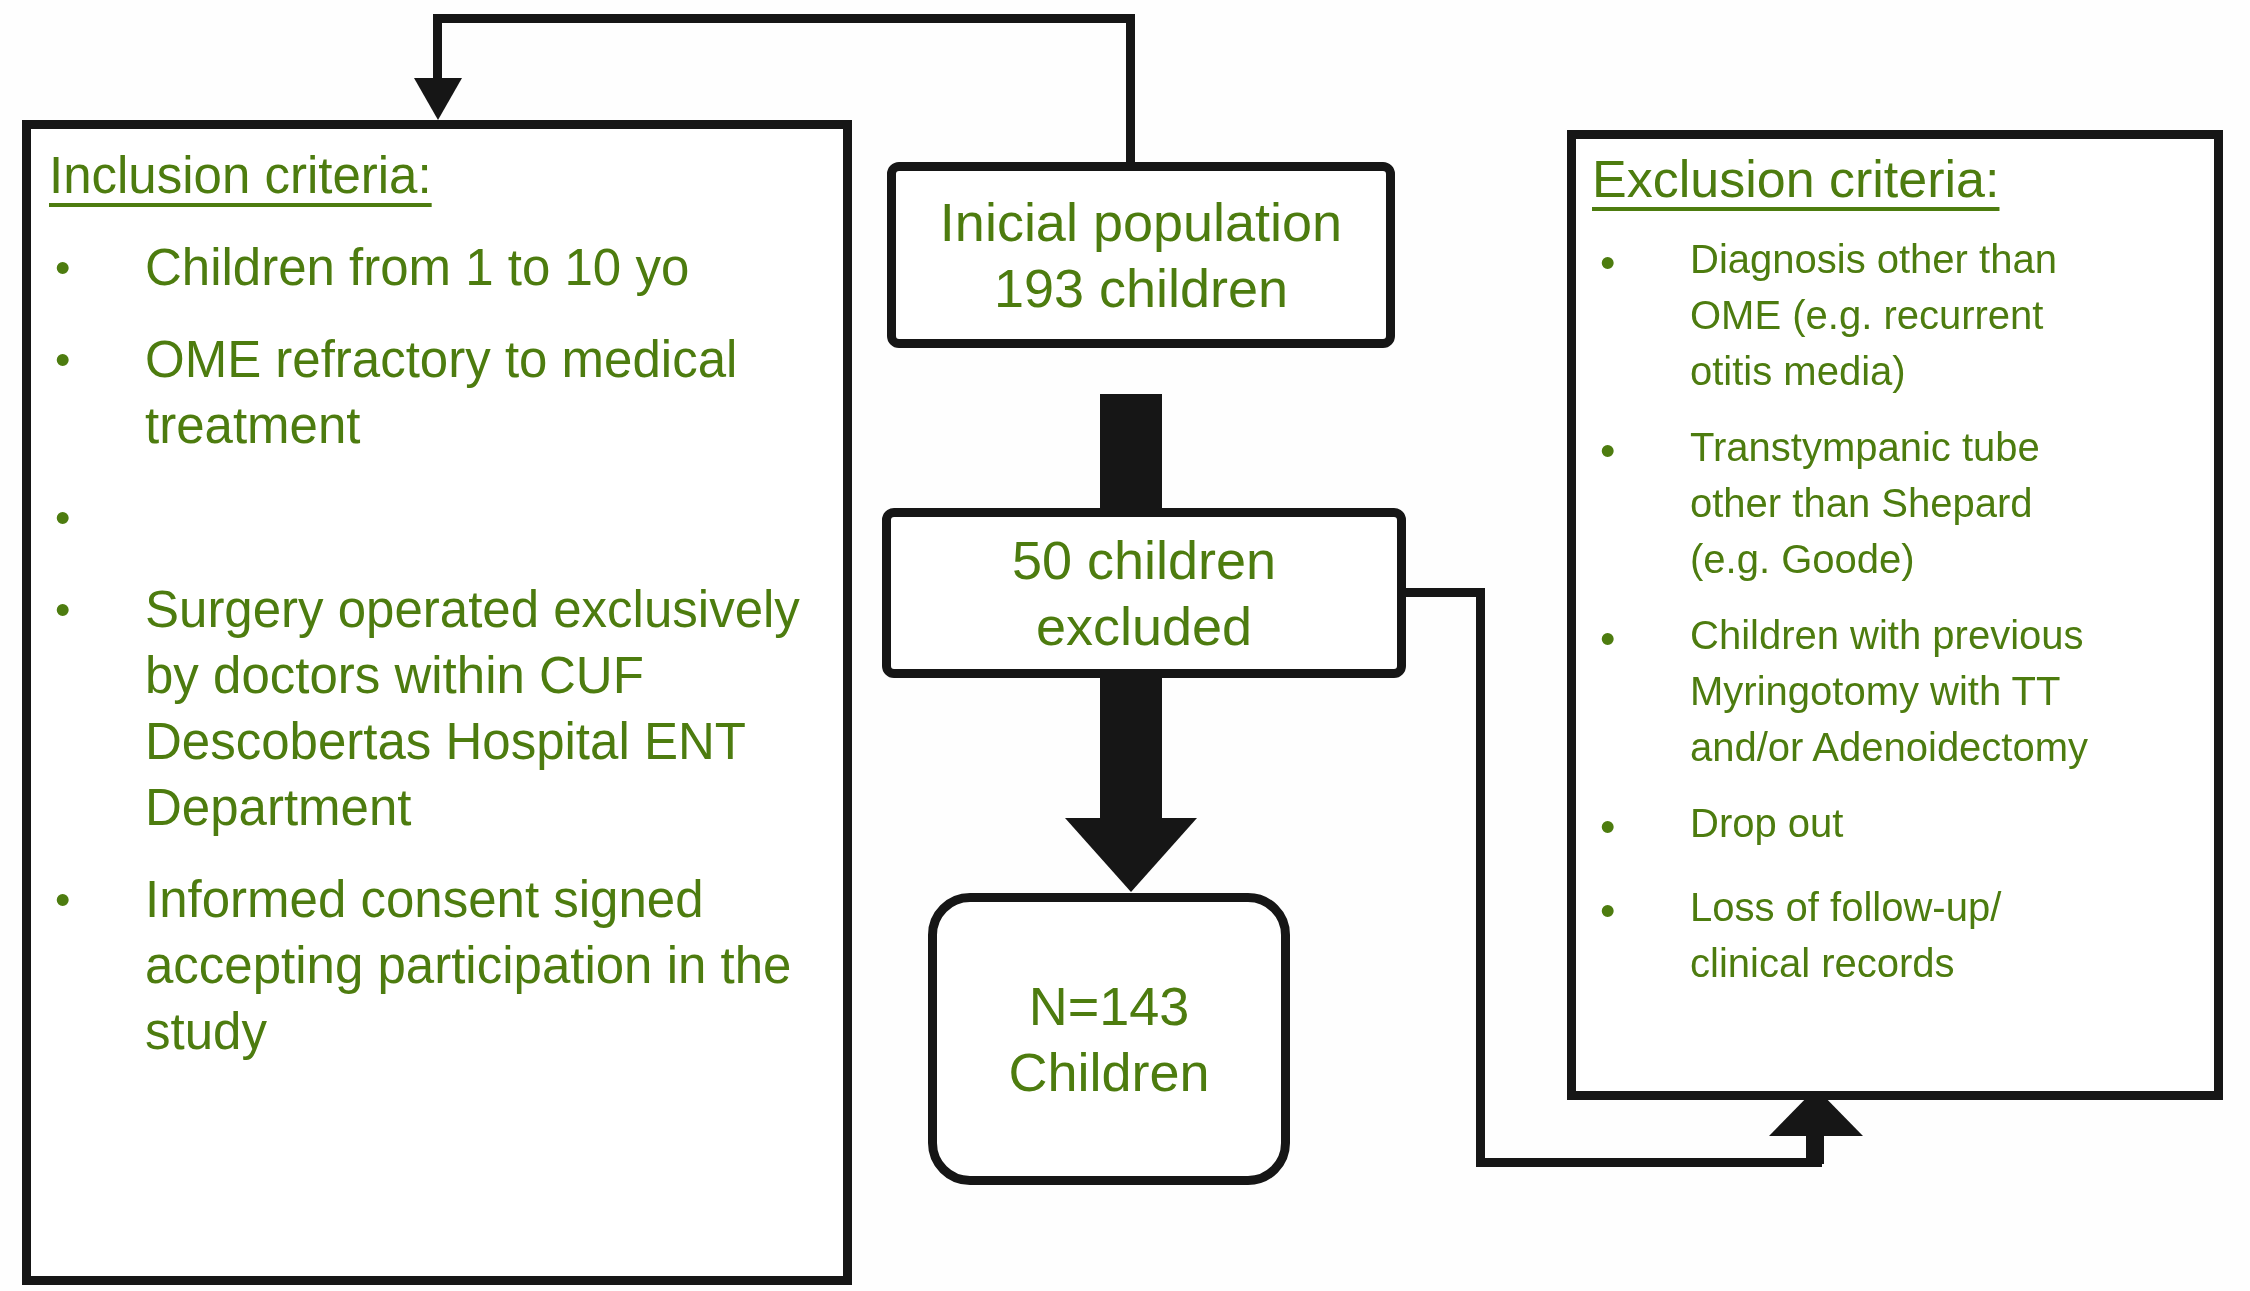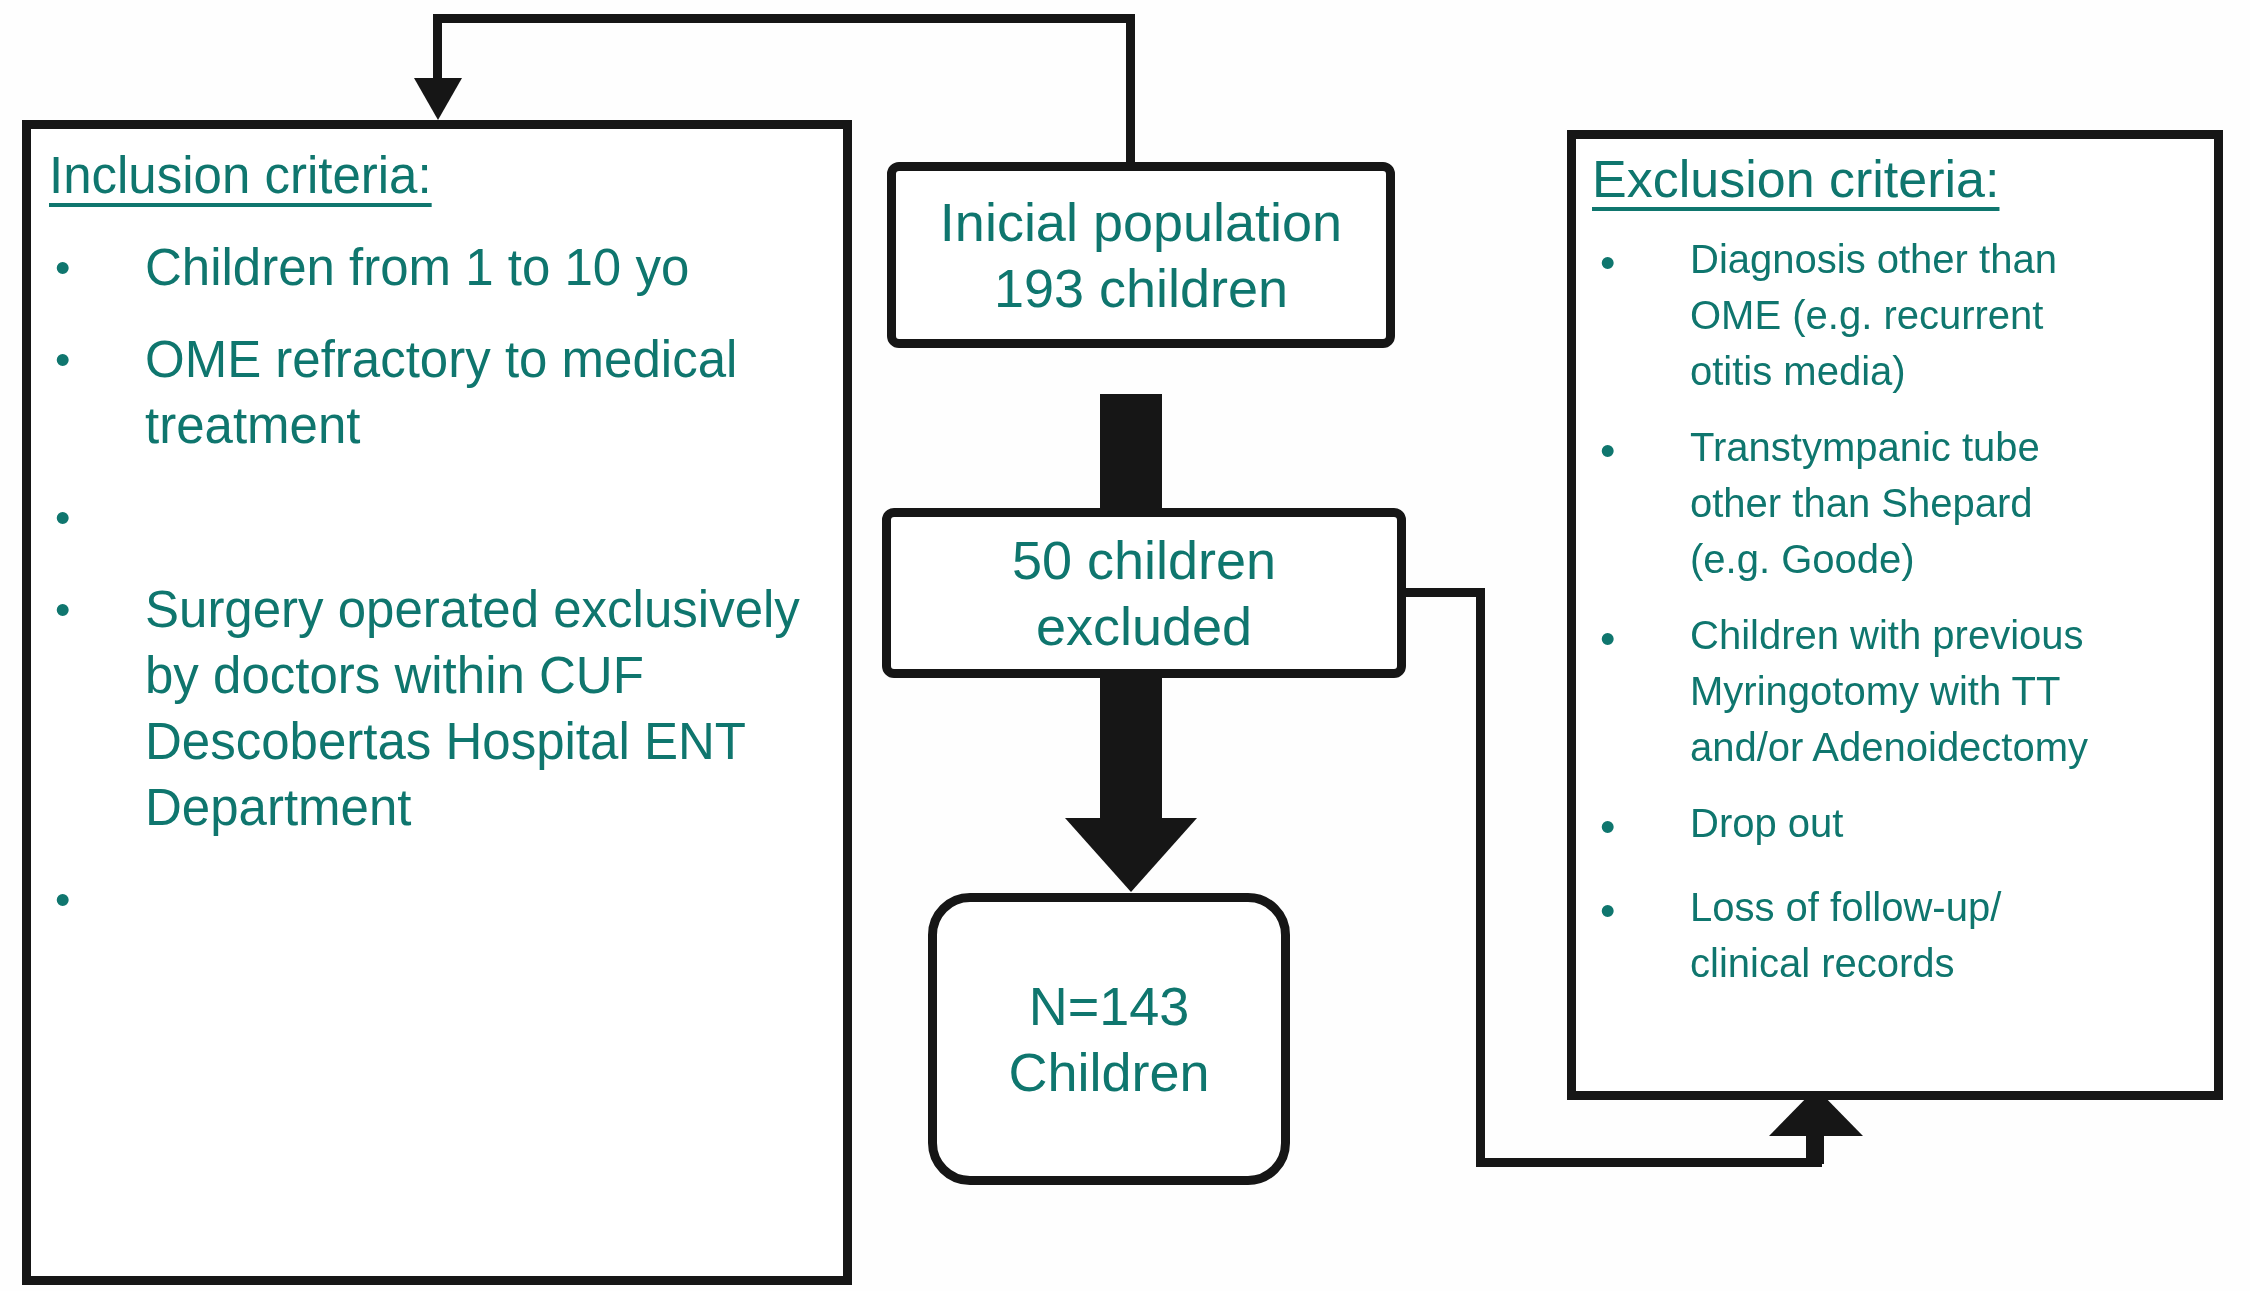--- a/index.html
+++ b/index.html
@@ -5,7 +5,7 @@
   html,body{margin:0;padding:0;background:#ffffff;}
   .canvas{
     position:relative;width:2250px;height:1291px;background:#fefefe;
-    font-family:"Liberation Sans", sans-serif;color:#0f766e;overflow:hidden;
+    font-family:"Liberation Sans", sans-serif;color:#4d7c0f;overflow:hidden;
   }
   
   .panel{

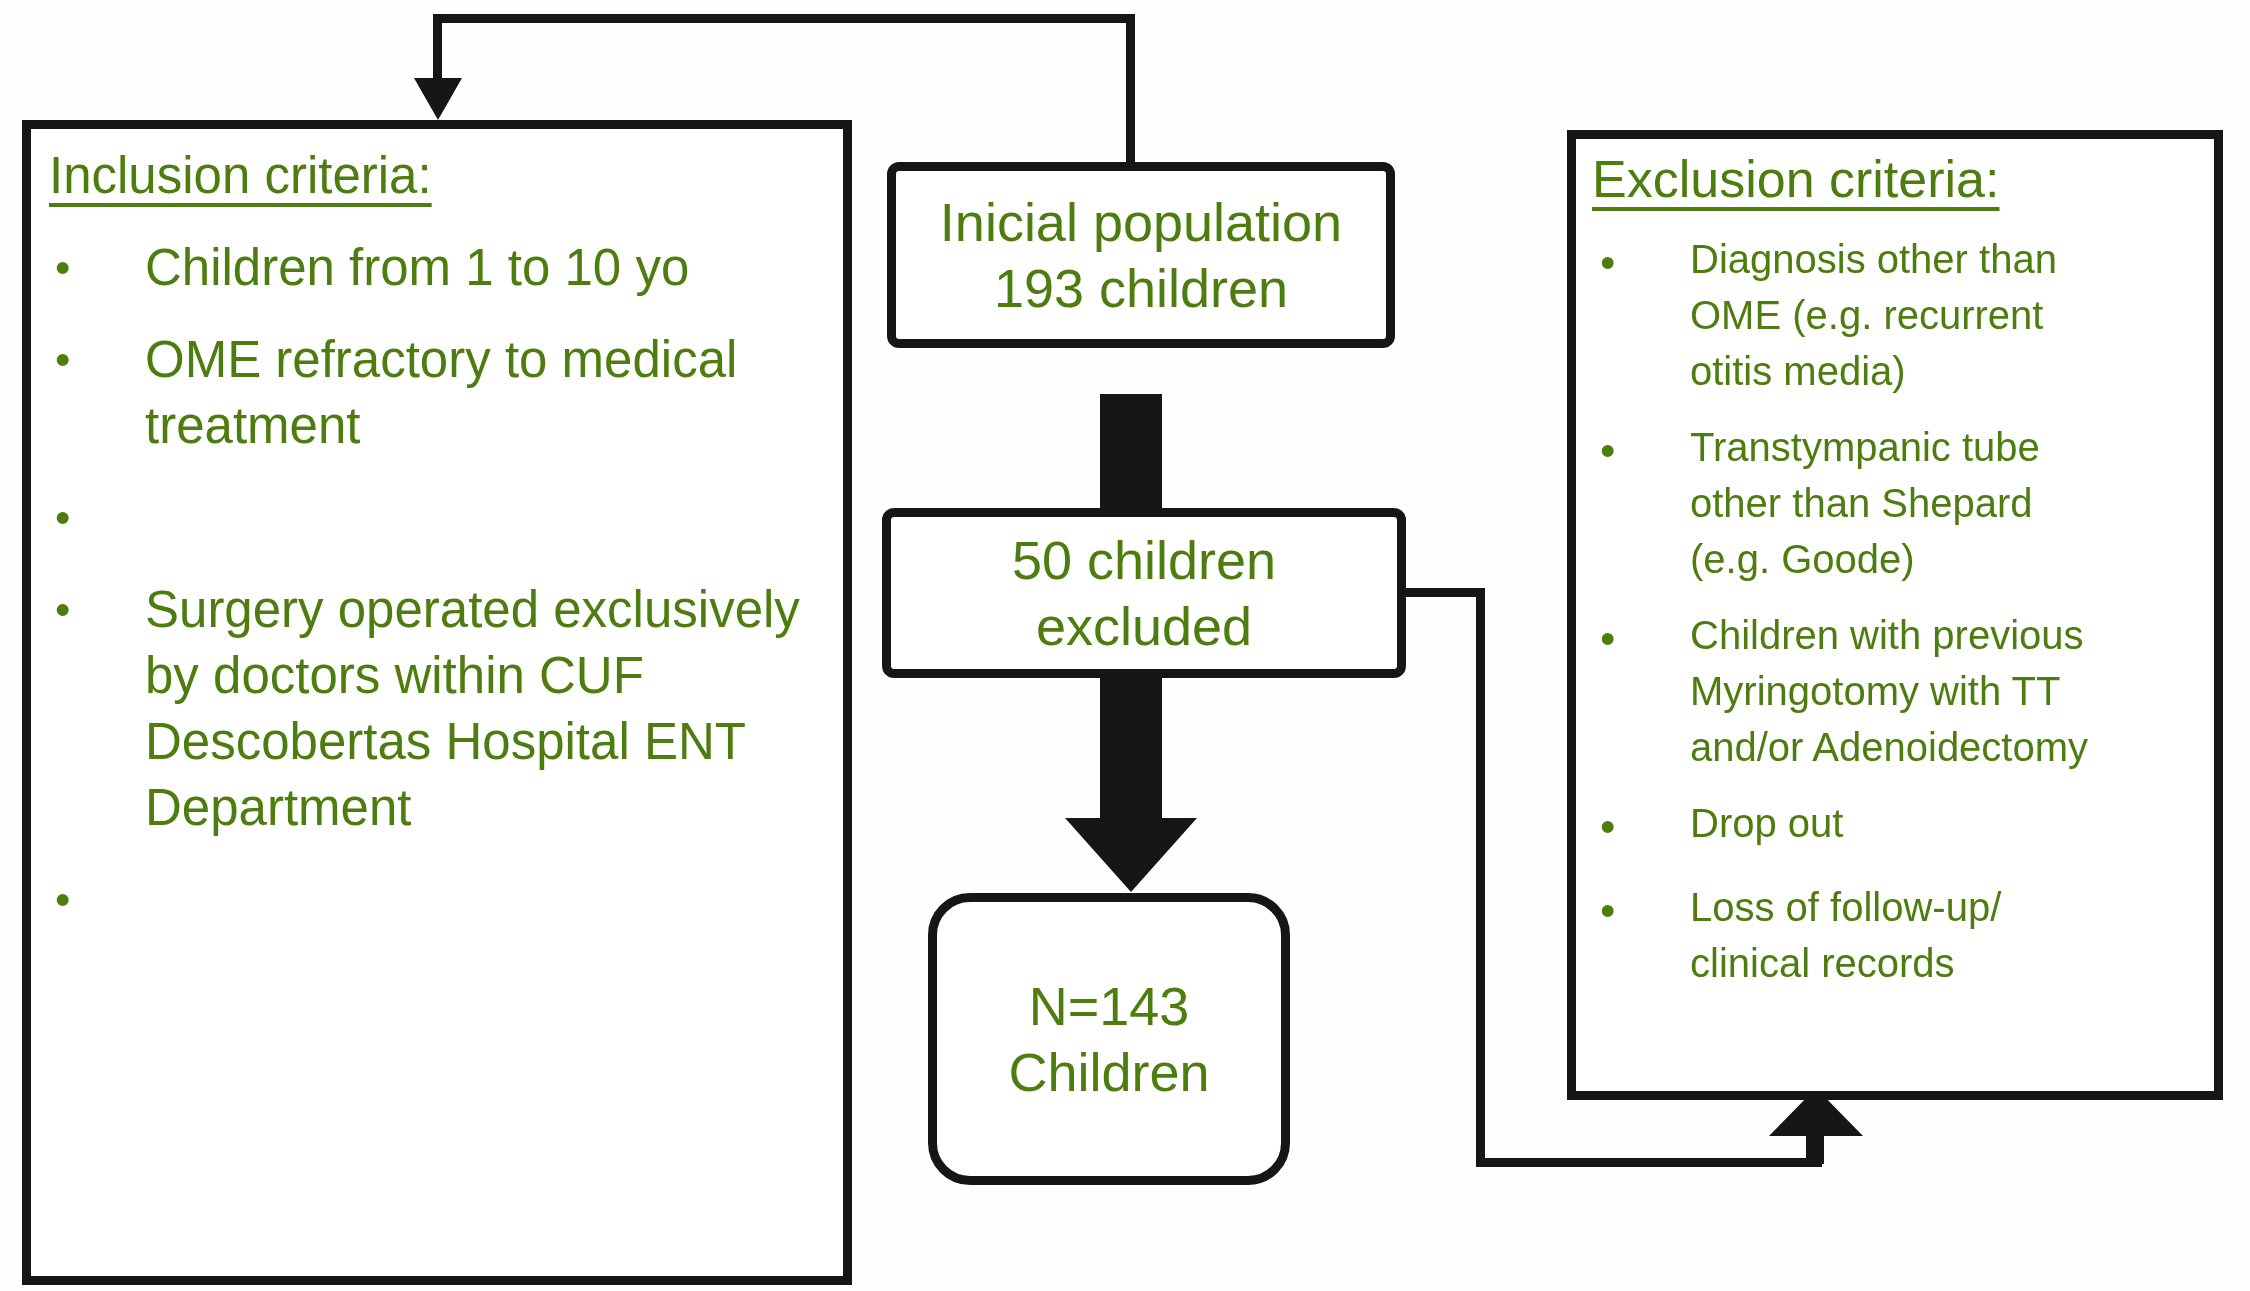--- a/index.html
+++ b/index.html
@@ -95,6 +95,9 @@
     </div>
     <div class="bullet-row">
       <span class="bullet-dot">•</span>
+      <span class="bullet-text">Informed consent signed
+accepting participation in the
+study</span>
     </div>
   </div>
 

